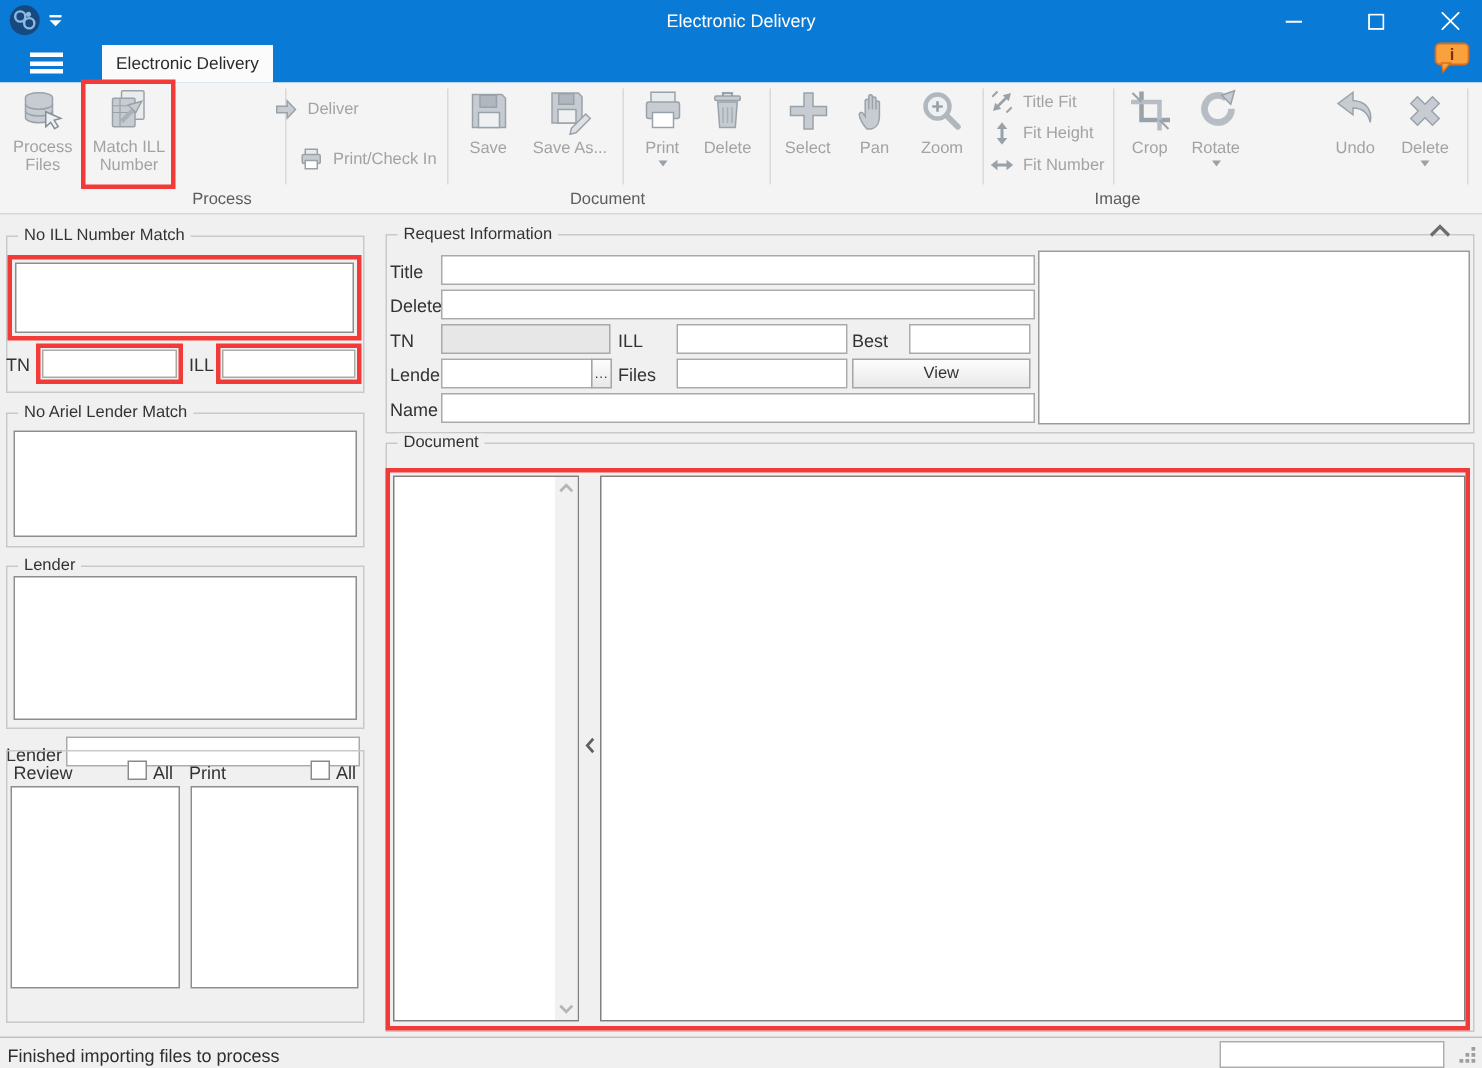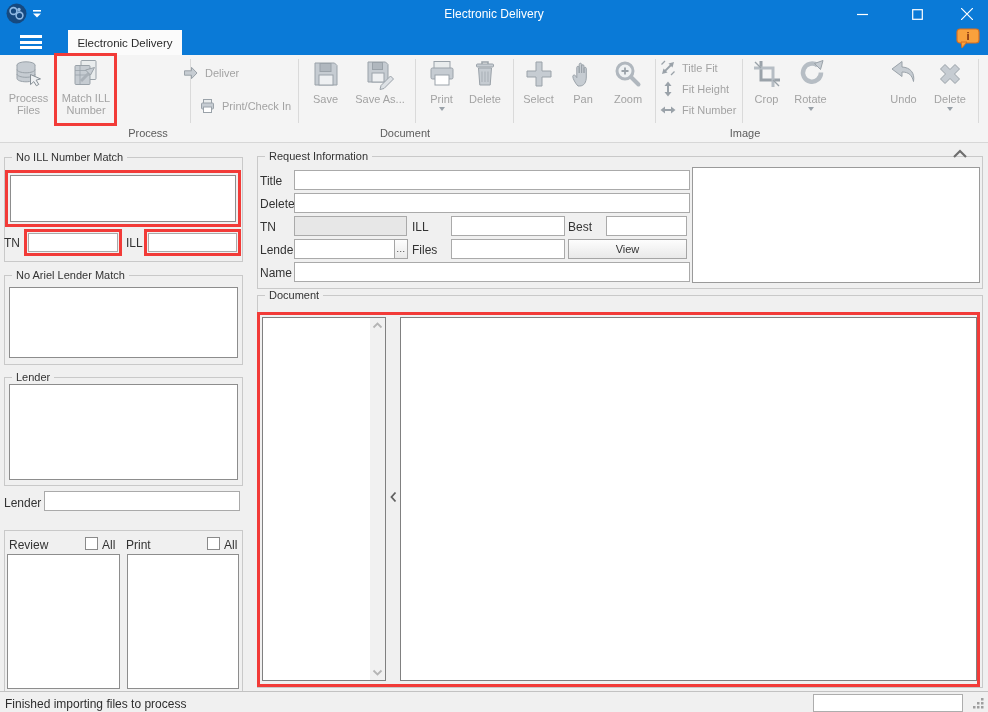--- a/index.html
+++ b/index.html
@@ -291,7 +291,7 @@
   <span class="lbl" style="left:4px;top:496px">Lender</span>
   <input class="inpt" style="left: 44px; top: 491px; width: 196px; height: 20px;">
 
-  <div class="groupbox" style="left:4px;top:530px;width:239px;height:182px">
+  <div class="groupbox" style="left:4px;top:500px;width:239px;height:182px">
     <span class="lbl" style="left:4px;top:7px">Review</span>
     <span class="cb" style="left:80px;top:6px"></span>
     <span class="lbl" style="left:97px;top:7px">All</span>

